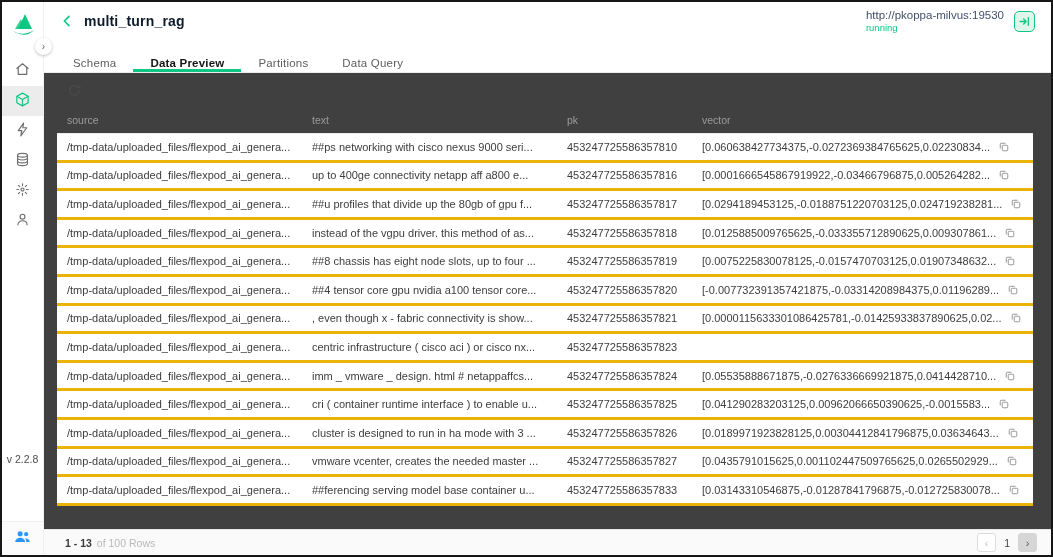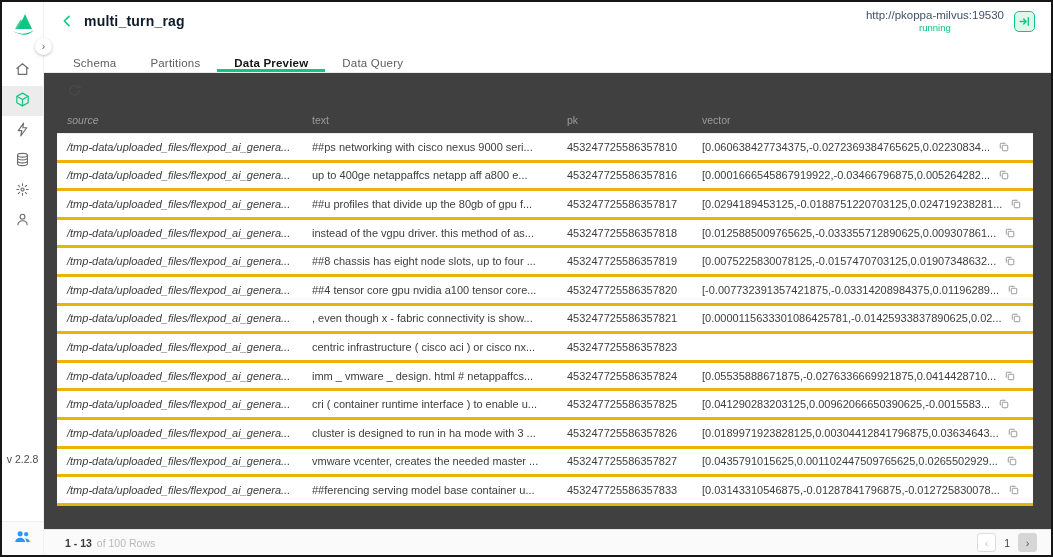--- a/index.html
+++ b/index.html
@@ -34,7 +34,7 @@
   .back-btn { width:18px; height:18px; display:flex; align-items:center; justify-content:center; cursor:pointer; }
   .page-title { font-size:14px; font-weight:bold; color:#0d1b2a; margin-left:8px; letter-spacing:.2px; }
   .conn { margin-left:auto; display:flex; align-items:center; gap:10px; }
-  .conn-info { display:flex; flex-direction:column; line-height:1.25;align-items:center; }
+  .conn-info { display:flex; flex-direction:column; line-height:1.25; }
   .conn-url { font-size:11.5px; color:#42506b; }
   .conn-status { font-size:9.5px; color:var(--accent); }
   .exit-btn { width:21px; height:21px; border-radius:5px; background:#def6ec; border:1.5px solid var(--accent);

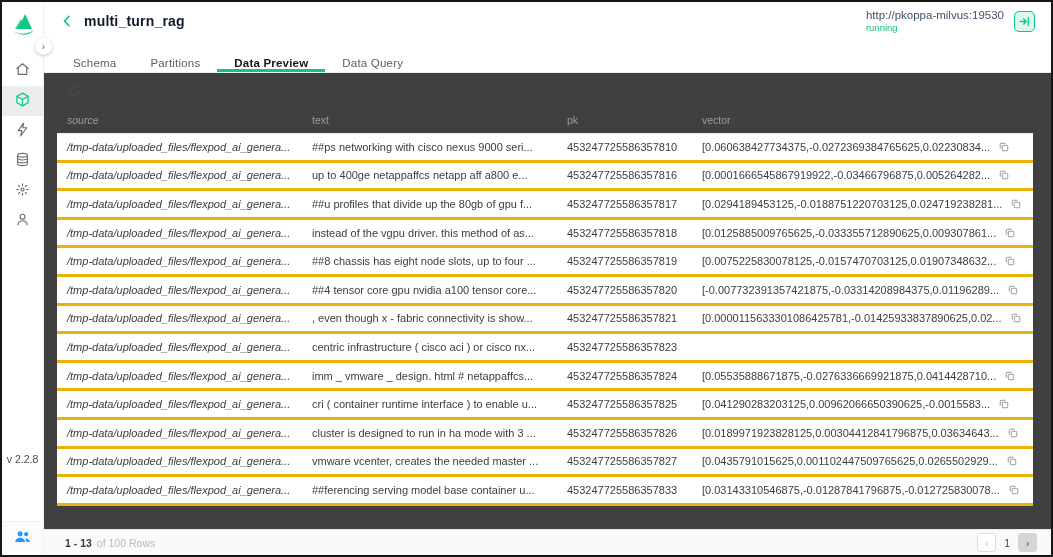--- a/index.html
+++ b/index.html
@@ -181,8 +181,8 @@
 
     <div class="tabs">
       <div class="tab">Schema</div>
+      <div class="tab active">Data Preview</div>
       <div class="tab">Partitions</div>
-      <div class="tab active">Data Preview</div>
       <div class="tab">Data Query</div>
     </div>
 

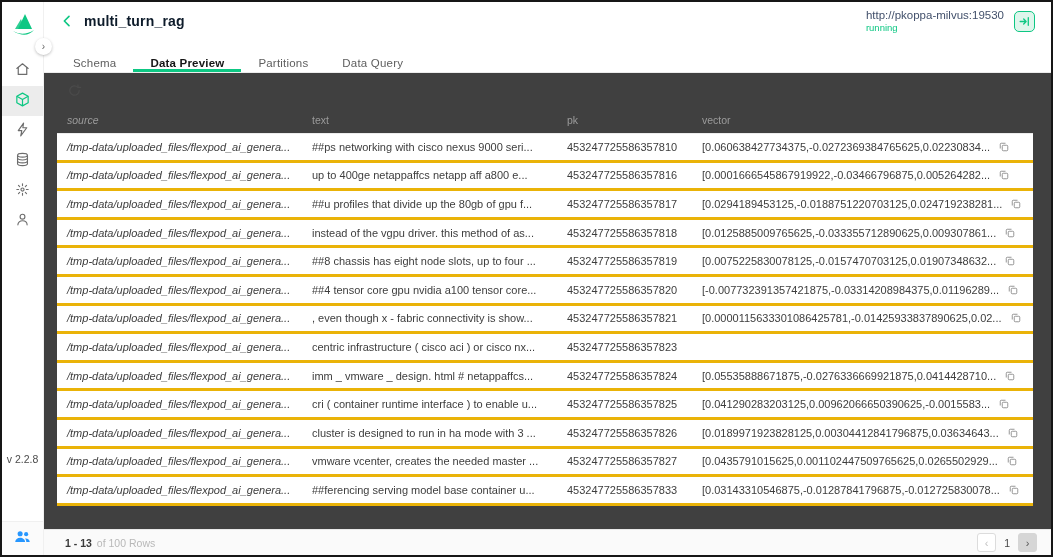--- a/index.html
+++ b/index.html
@@ -55,7 +55,7 @@
   .thead { display:flex; height:27px; align-items:center; font-size:10.5px; color:#9b9b9b;
            border-bottom:1px solid #ececec; flex-shrink:0; }
   .th, .td { padding-left:10px; white-space:nowrap; overflow:hidden; }
-  .col-source { width:245px; flex-shrink:0;font-style:italic; }
+  .col-source { width:245px; flex-shrink:0; }
   .col-text   { width:255px; flex-shrink:0; }
   .col-pk     { width:135px; flex-shrink:0; }
   .col-vector { flex:1; min-width:0; }

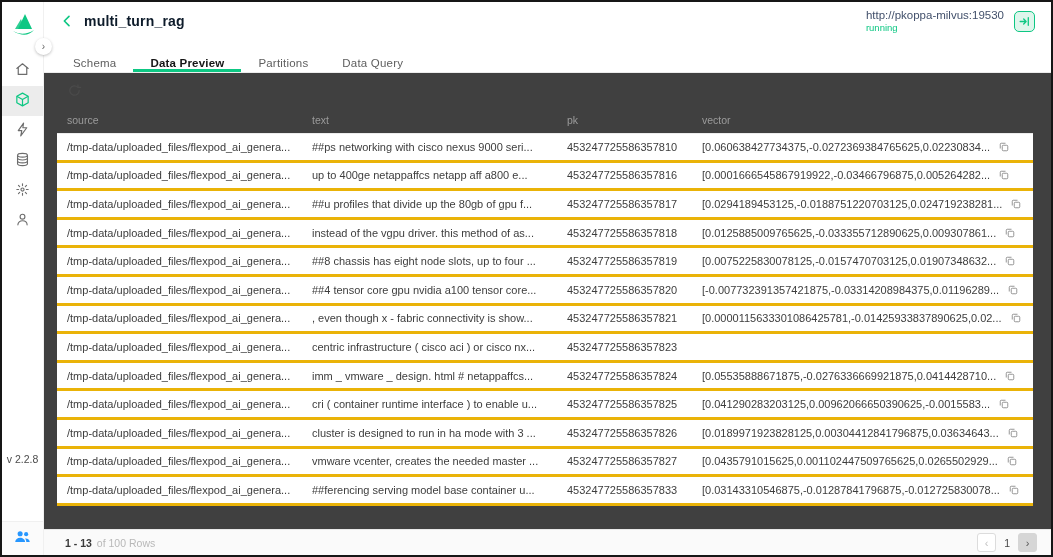--- a/index.html
+++ b/index.html
@@ -219,7 +219,7 @@
           </div>
           <div class="tr">
             <div class="td col-source">/tmp-data/uploaded_files/flexpod_ai_genera...</div>
-            <div class="td col-text">up to 400ge netappaffcs netapp aff a800 e...</div>
+            <div class="td col-text">up to 400ge connectivity netapp aff a800 e...</div>
             <div class="td col-pk">453247725586357816</div>
             <div class="td col-vector td-vector">
               <span class="vec">[0.0001666545867919922,-0.03466796875,0.005264282...</span>

